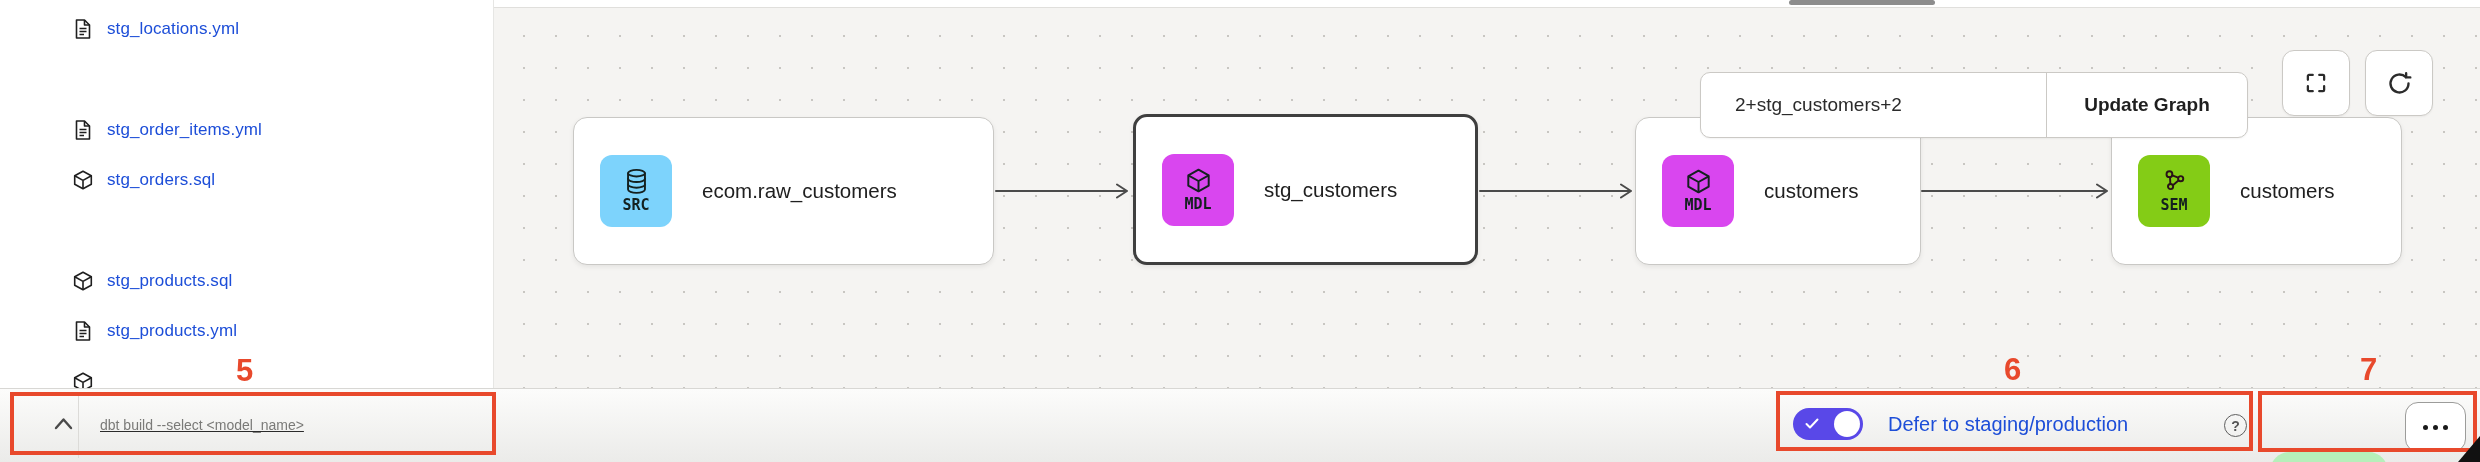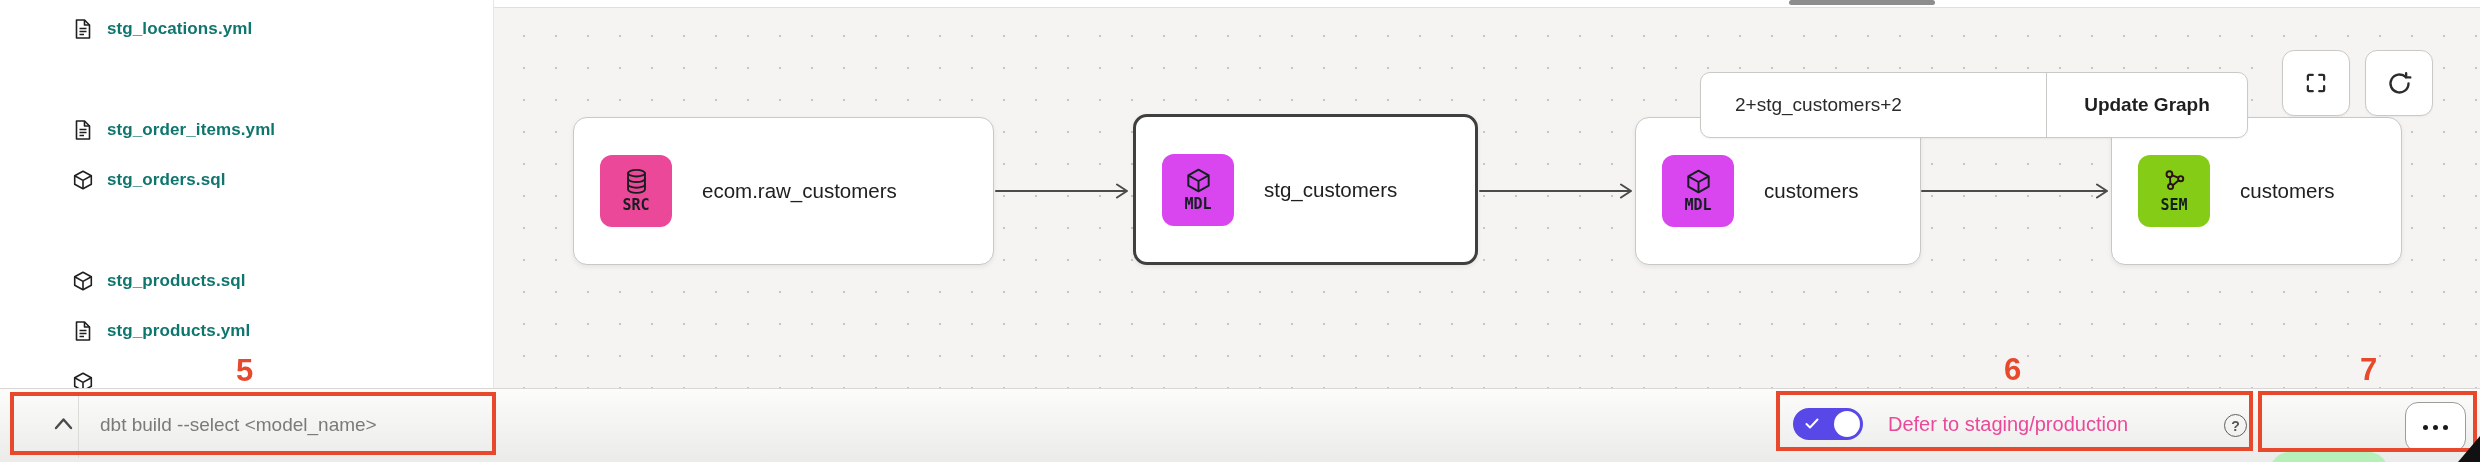--- a/index.html
+++ b/index.html
@@ -19,7 +19,7 @@
     display:flex; align-items:center; gap:13px; padding-left:72px; cursor:pointer;
   }
   .file-row svg { flex:0 0 auto; }
-  .file-label { font-size:17px; font-weight:700; color:#0f766e; letter-spacing:.1px; }
+  .file-label { font-size:17px; font-weight:400; color:#1d4ed8; letter-spacing:.1px; }
 
   
   .canvas {

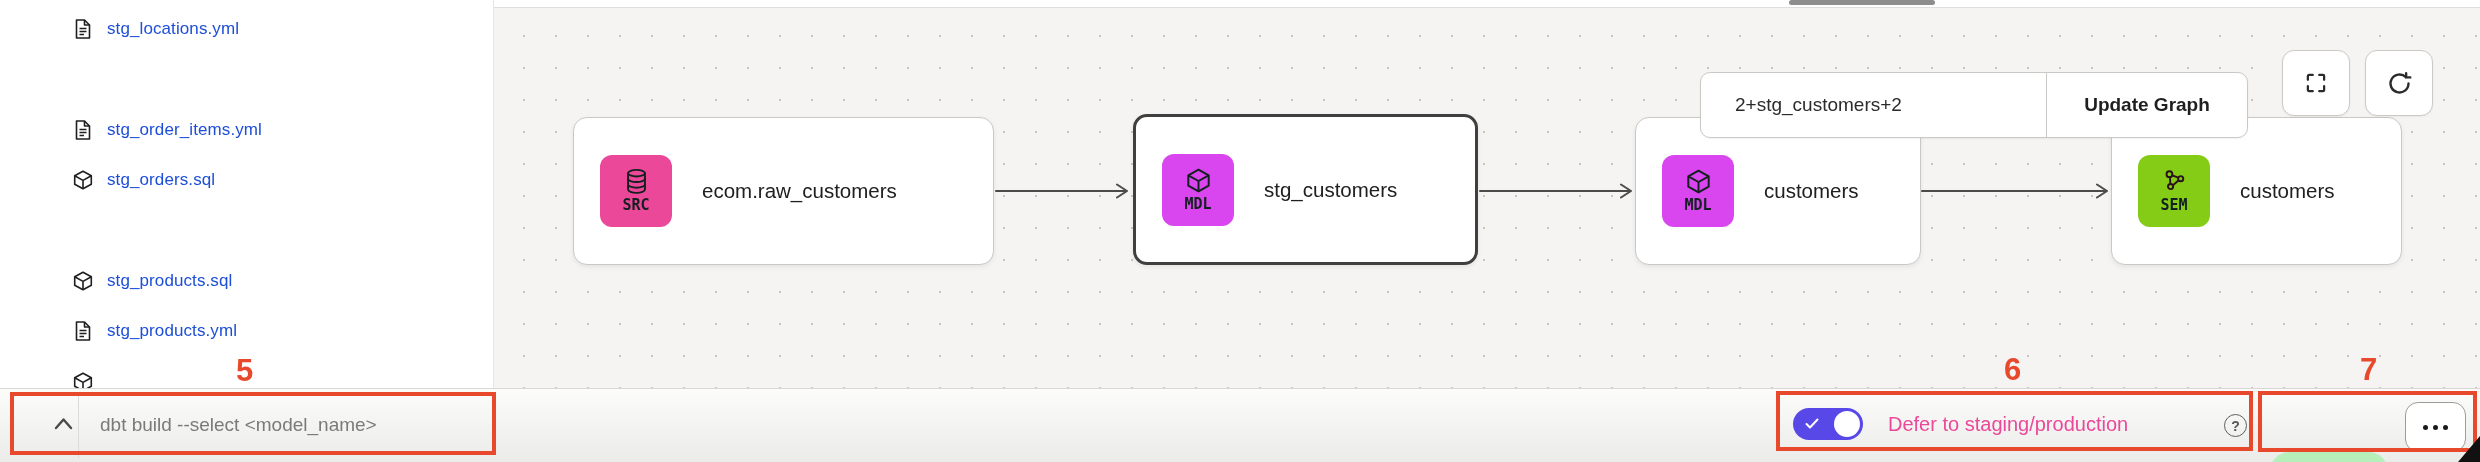--- a/index.html
+++ b/index.html
@@ -45,7 +45,7 @@
     width:72px; height:72px; border-radius:12px; flex:0 0 auto;
     display:flex; flex-direction:column; align-items:center; justify-content:center; gap:1px;
   }
-  .badge-src { background:#ec4899; }
+  .badge-src { background:#7dd3fc; }
   .badge-mdl { background:#d946ef; }
   .badge-sem { background:#84cc16; }
   .badge-label {

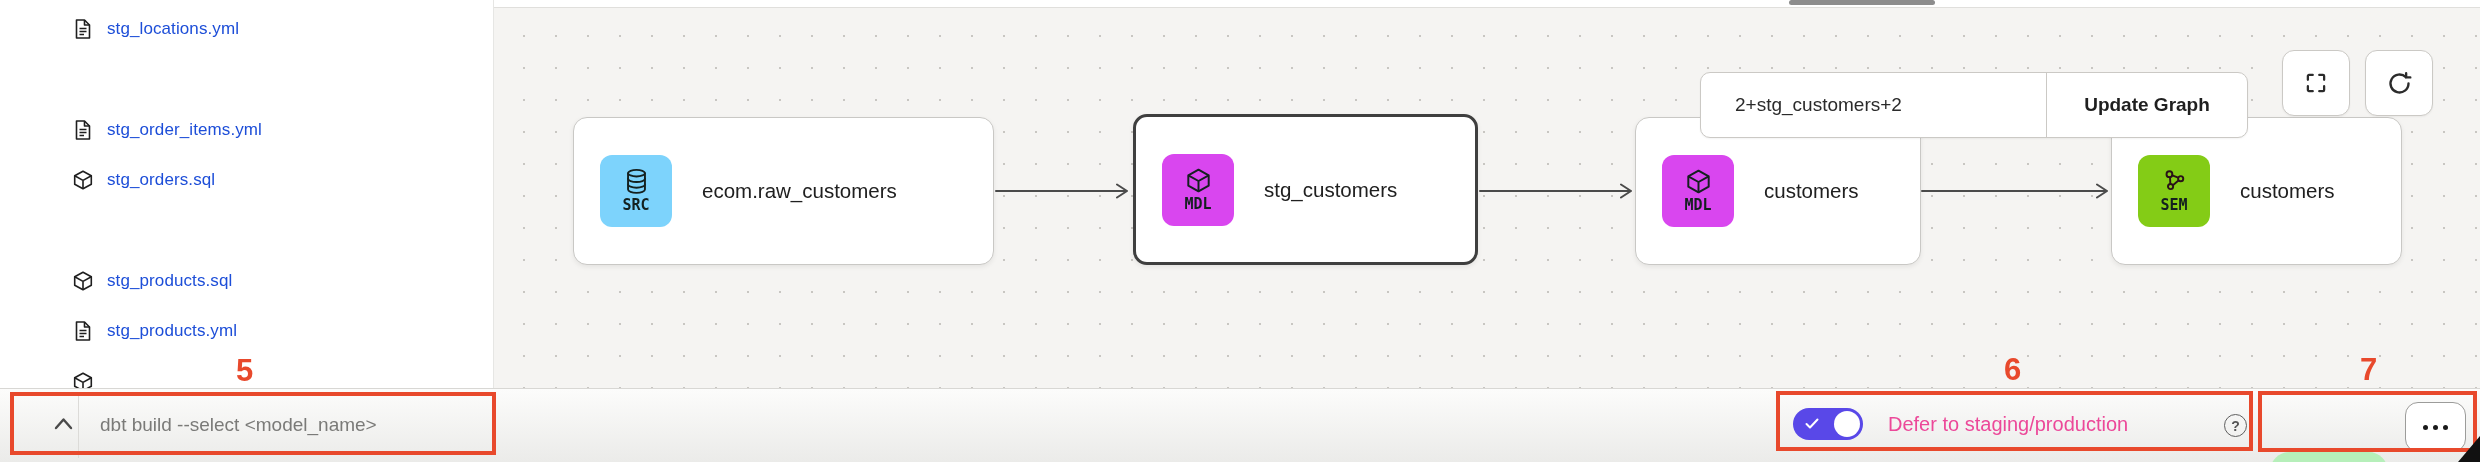--- a/index.html
+++ b/index.html
@@ -89,7 +89,7 @@
   .command-input {
     position:absolute; left:100px; top:404px; width:380px; height:42px; z-index:6;
     border:none; outline:none; background:transparent;
-    font-family:"Liberation Sans", sans-serif; font-size:19px; color:#2b2b2b;
+    font-family:"Liberation Sans", sans-serif; font-size:14px; color:#2b2b2b;text-decoration:underline;
   }
   .command-input::placeholder { color:#7a7a78; opacity:1; }
 

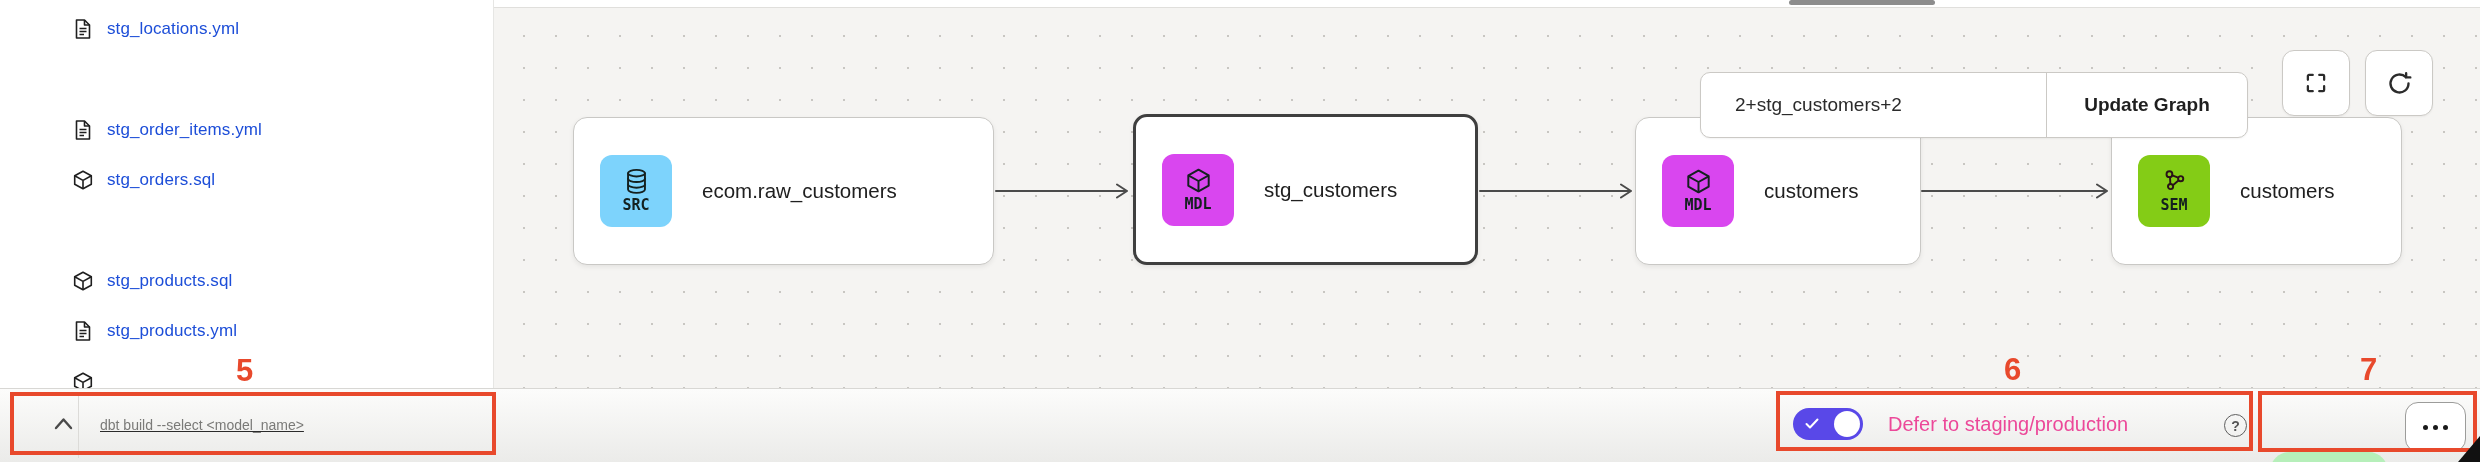--- a/index.html
+++ b/index.html
@@ -102,7 +102,7 @@
     background:#ffffff; border-radius:50%;
   }
   .toggle-check { position:absolute; left:12px; top:10px; }
-  .defer-label { position:absolute; left:1888px; top:413px; font-size:20px; color:#ec4899; z-index:6; }
+  .defer-label { position:absolute; left:1888px; top:413px; font-size:20px; color:#1d4ed8; z-index:6; }
   .help-icon {
     position:absolute; left:2224px; top:414px; width:23px; height:23px; z-index:6;
     border:1.5px solid #5f5f5f; border-radius:50%;

